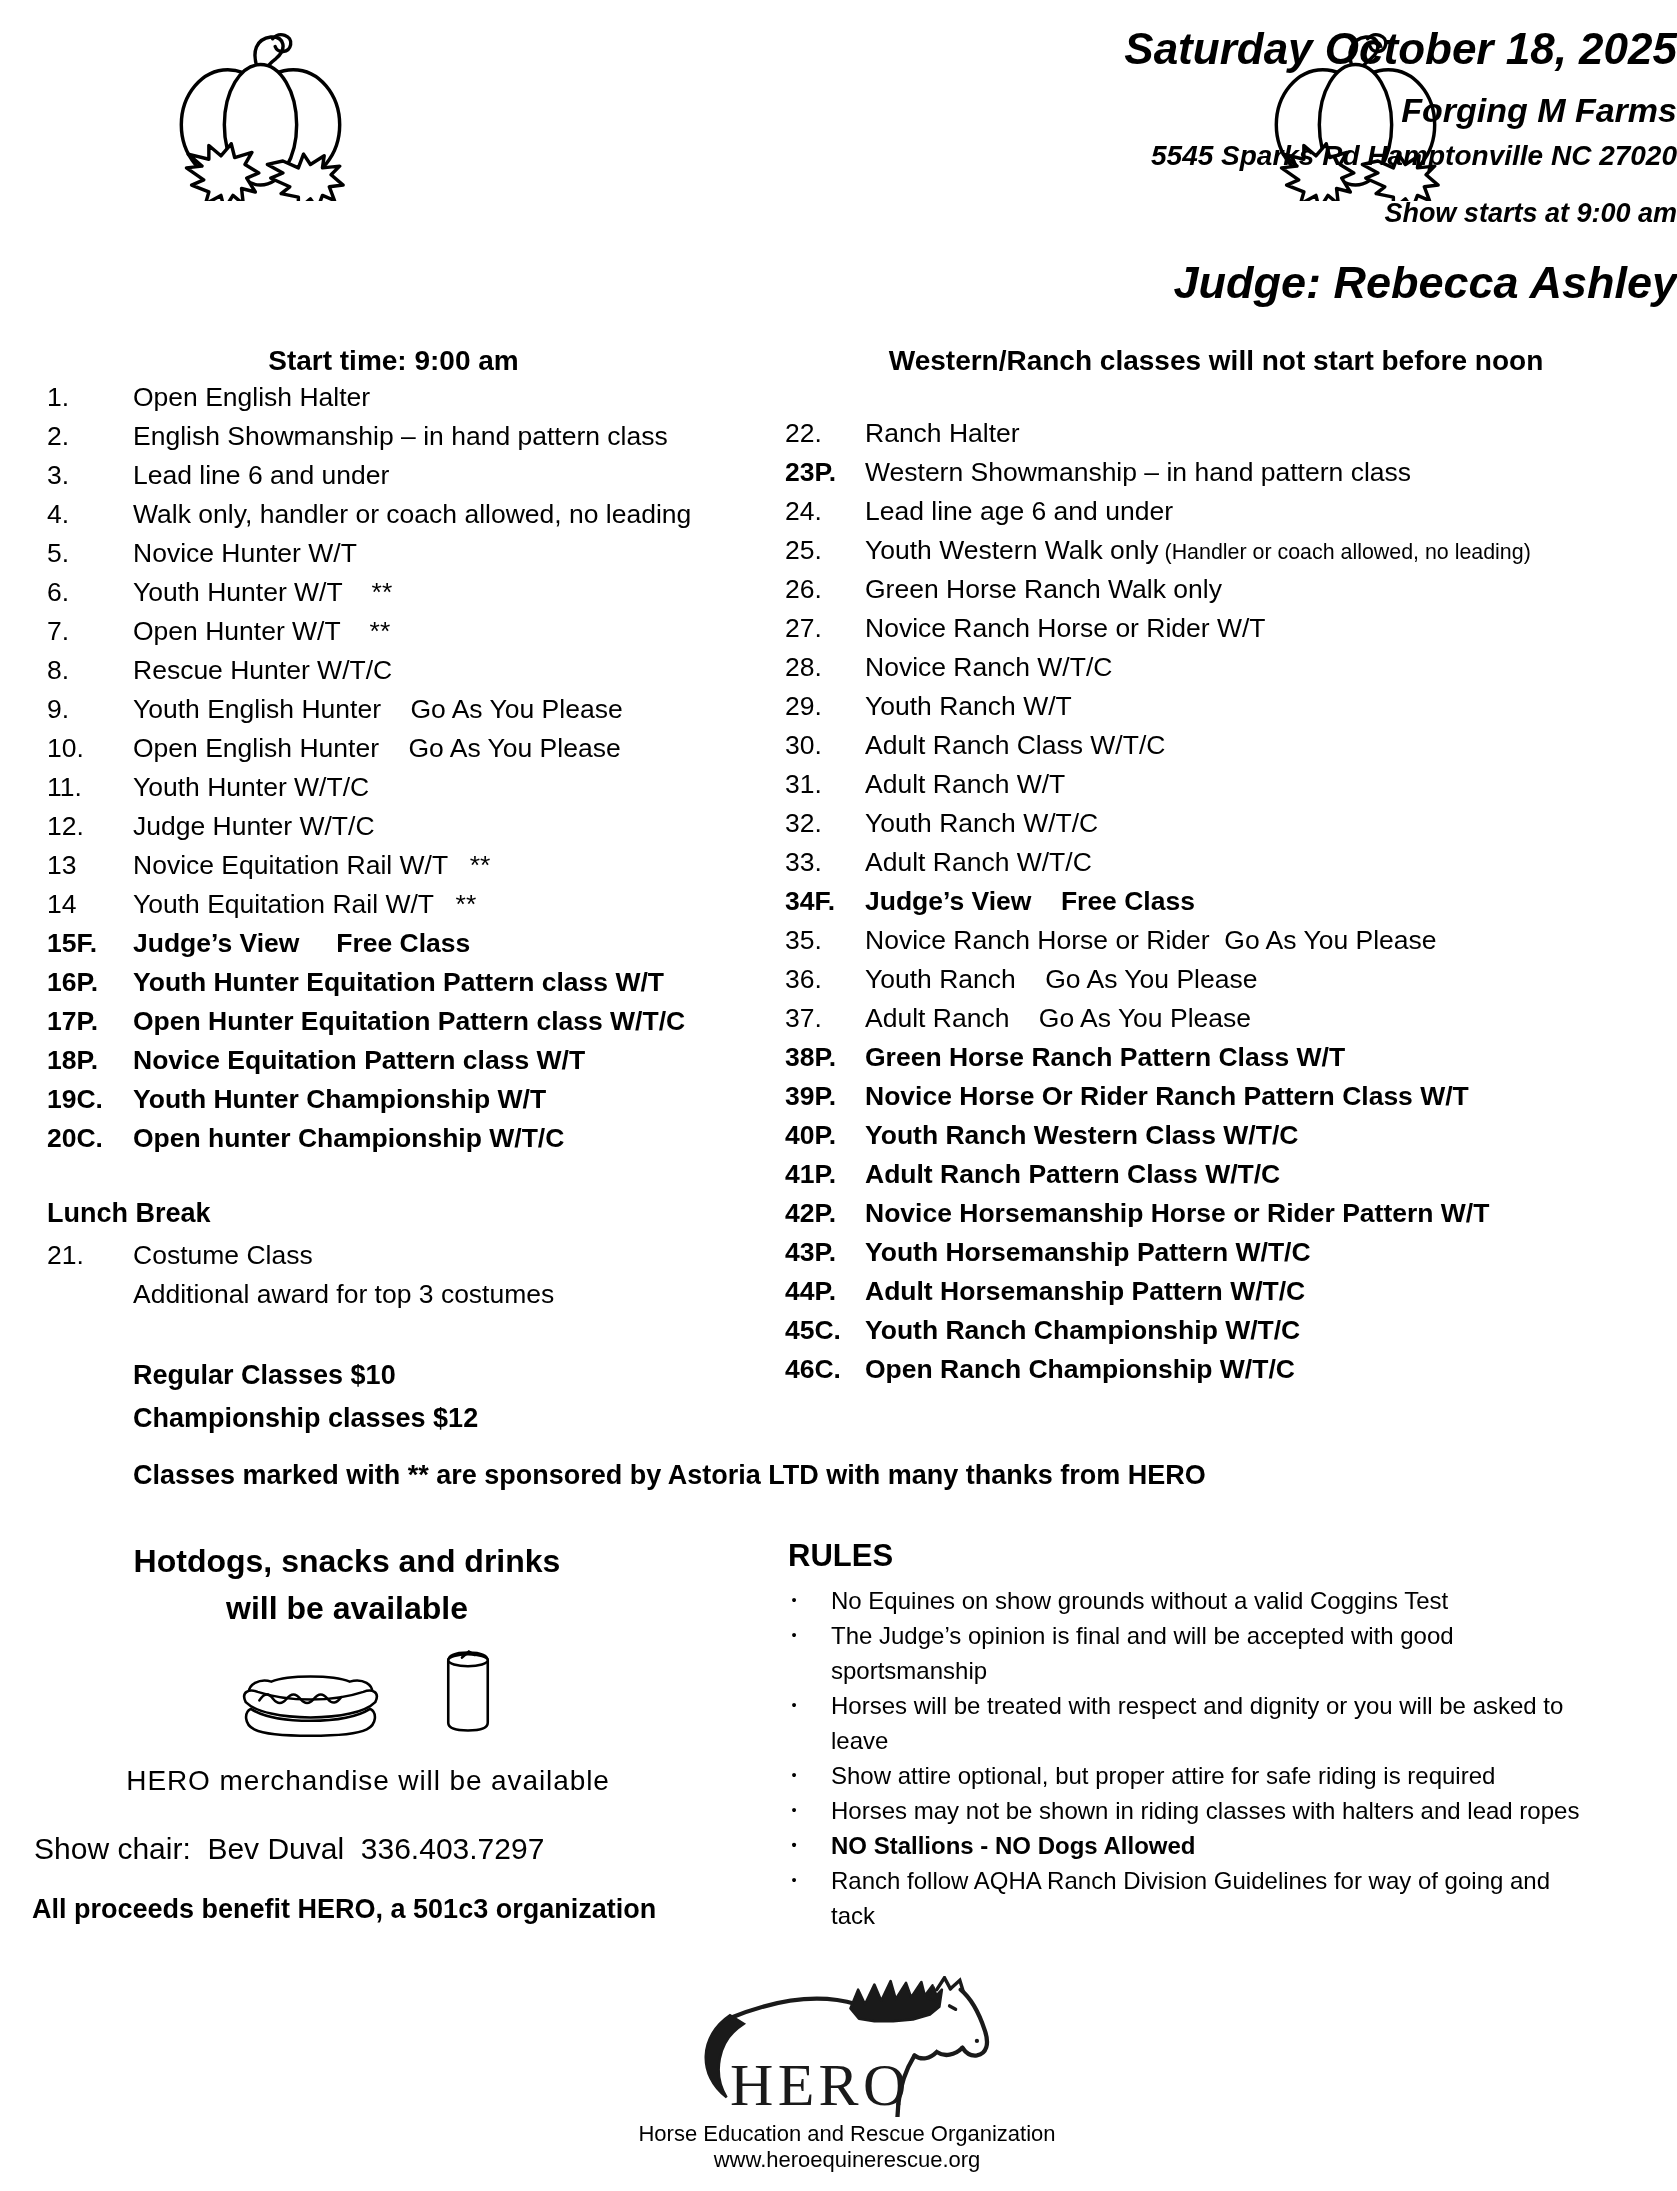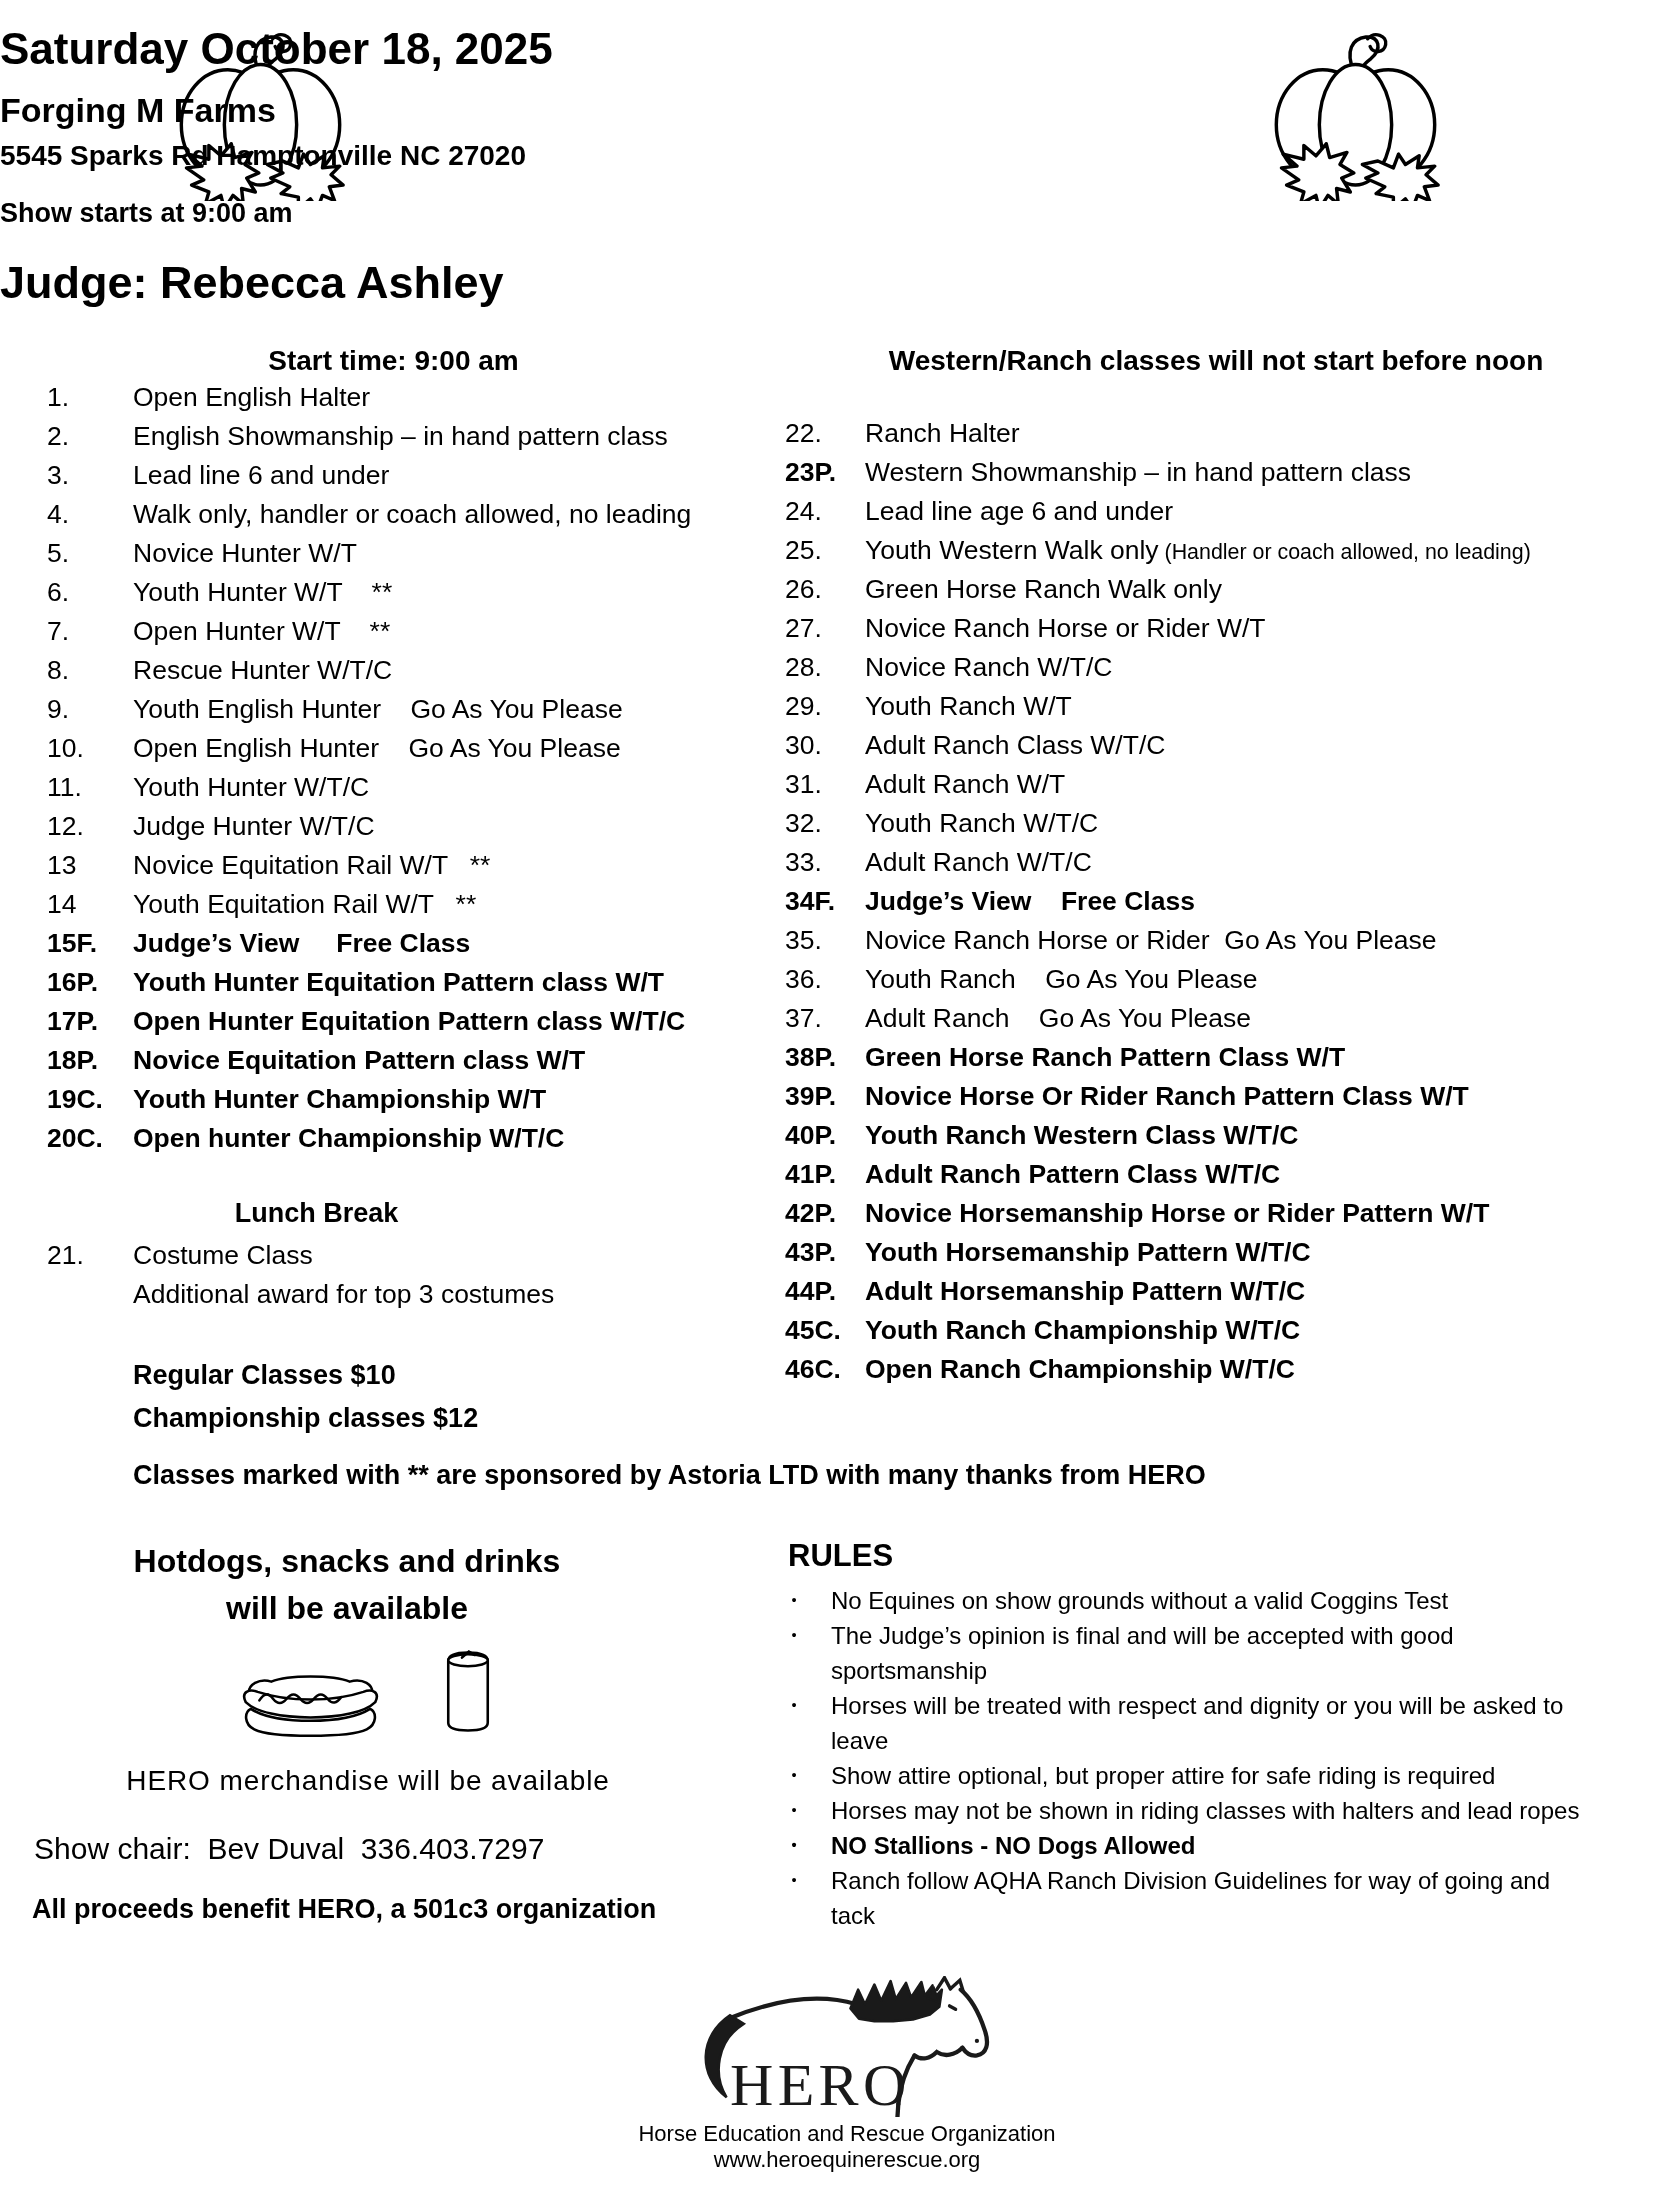--- a/index.html
+++ b/index.html
@@ -7,7 +7,7 @@
         font-family:"Liberation Sans",sans-serif;color:#000;overflow:hidden;}
   .b{font-weight:bold;}
   
-  .hline{position:absolute;left:0;width:100%;text-align:left;white-space:pre;}
+  .hline{position:absolute;left:0;width:100%;text-align:right;white-space:pre;font-style:italic;}
   #date{top:24px;font-size:44px;font-weight:bold;}
   #farm{top:91px;font-size:34px;font-weight:bold;}
   #addr{top:140px;font-size:28px;font-weight:bold;}

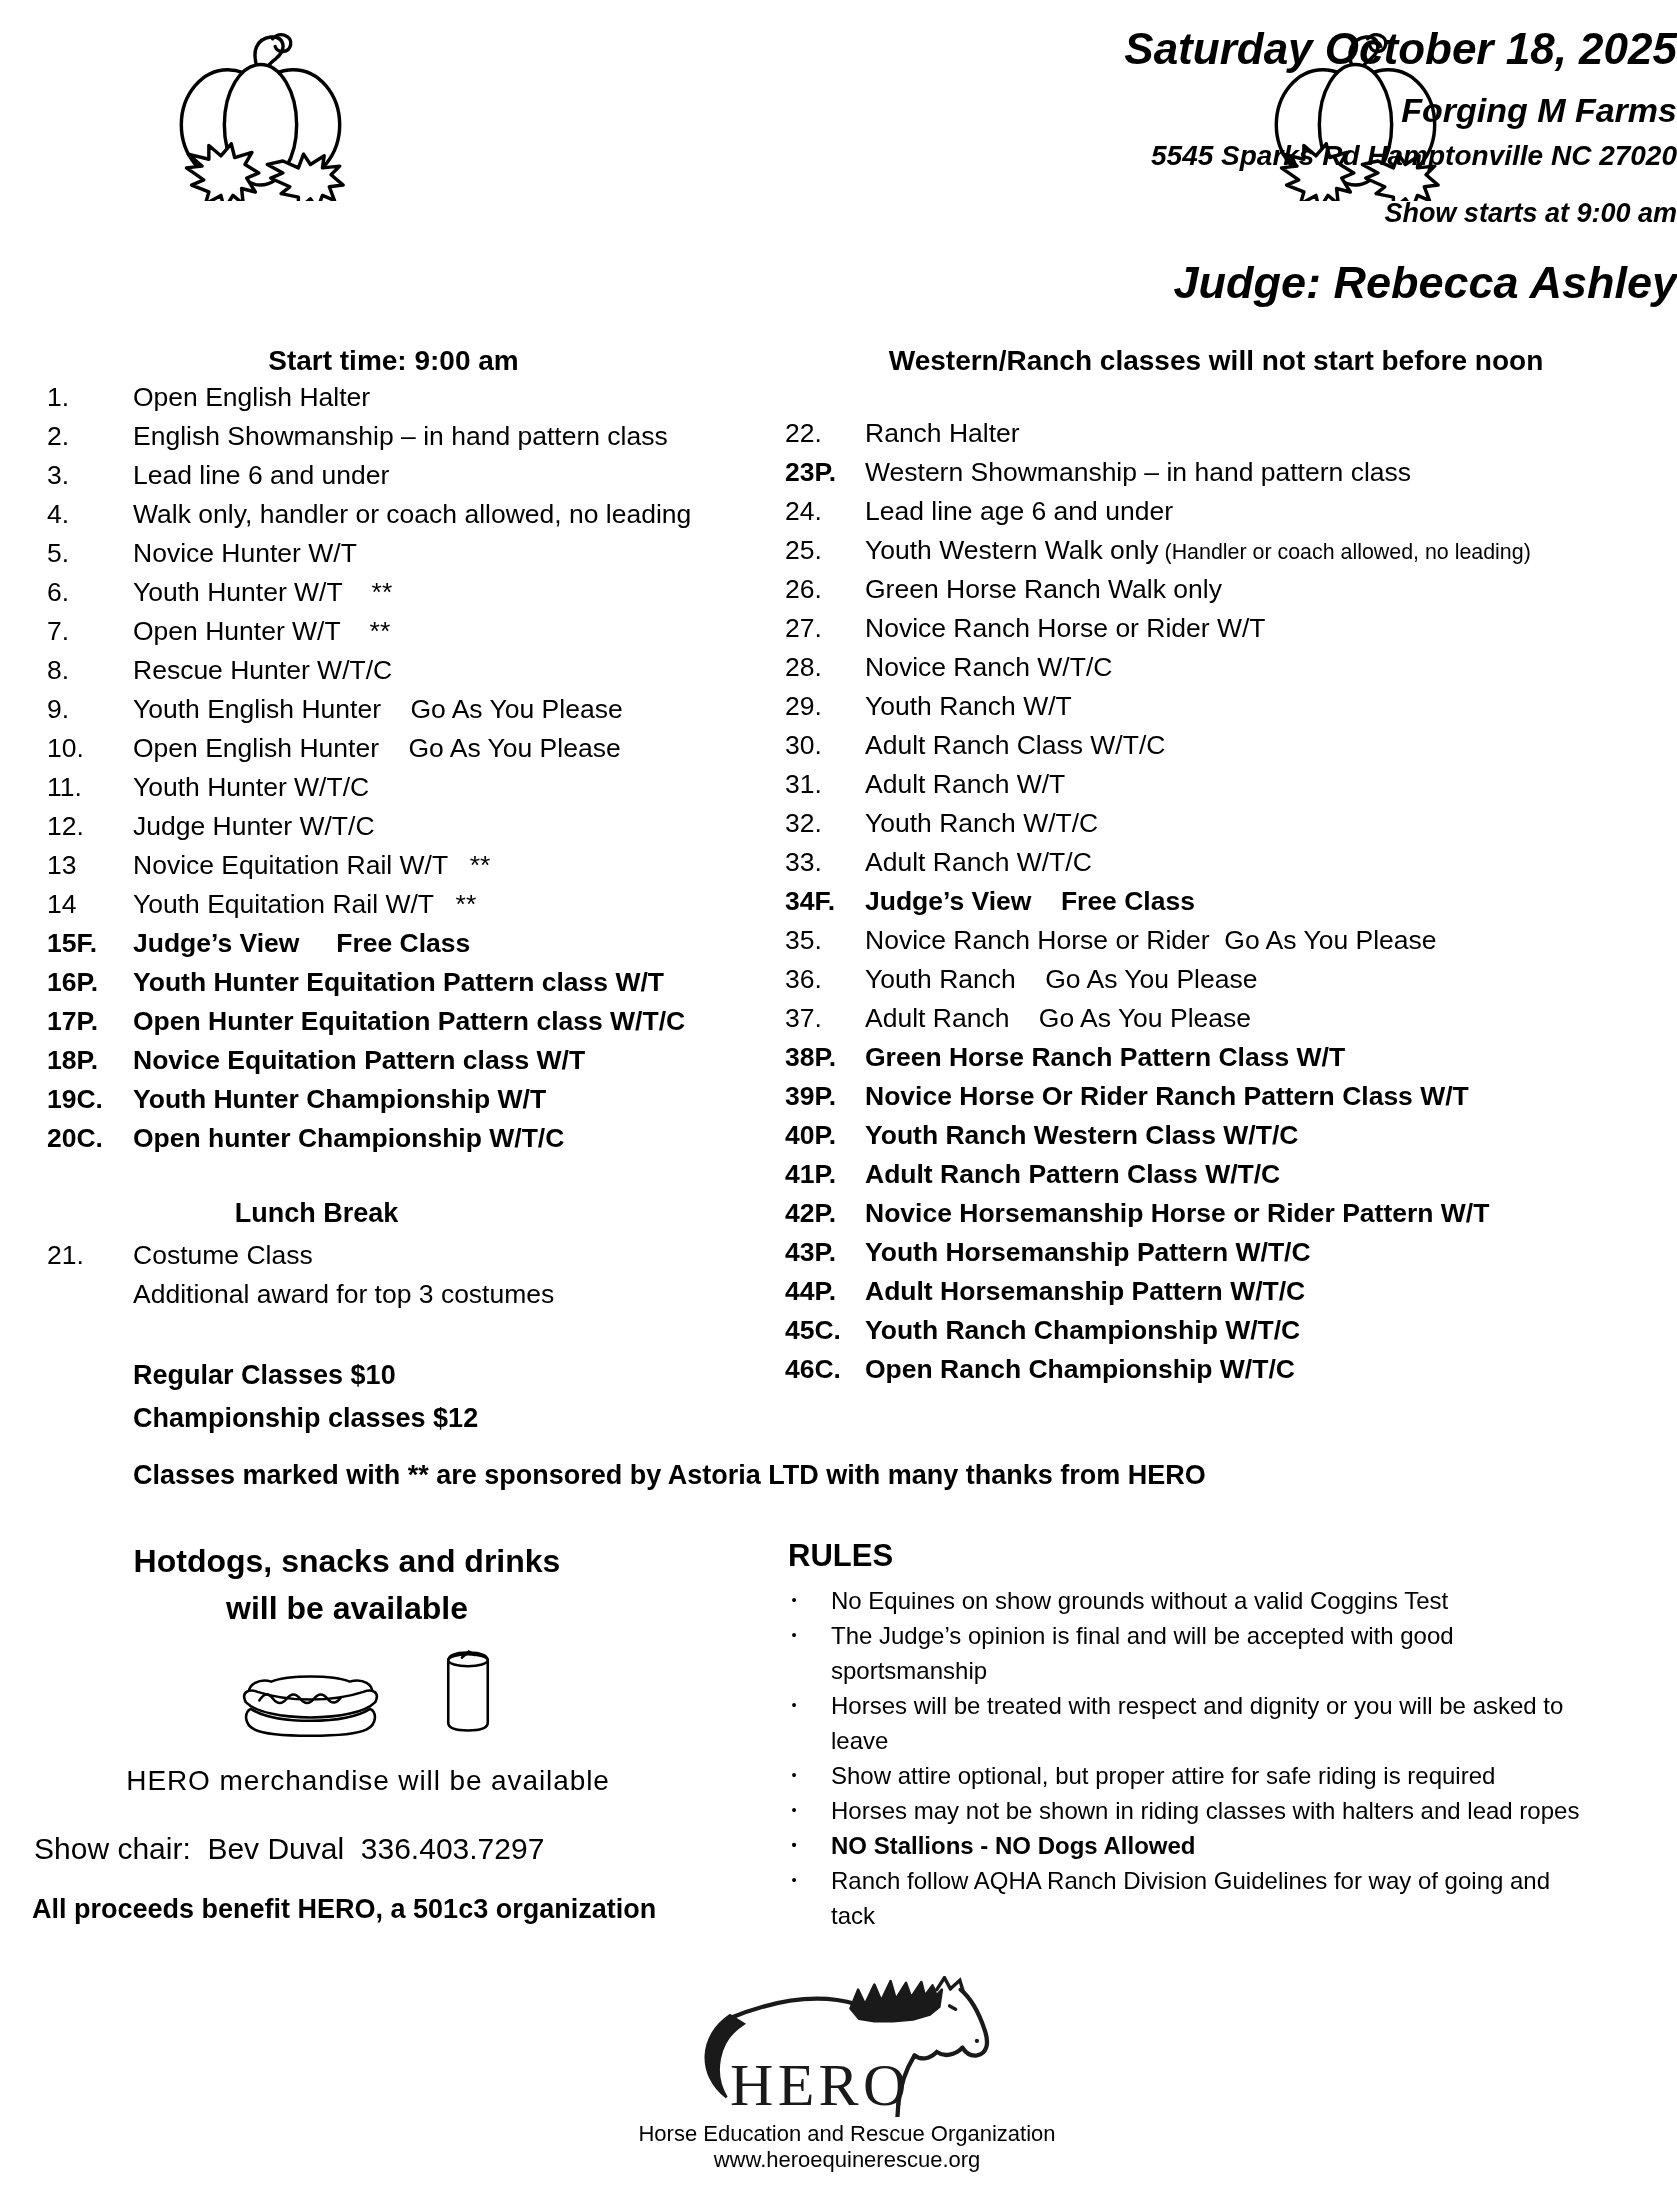--- a/index.html
+++ b/index.html
@@ -28,7 +28,7 @@
   #left-rows .num,#left-after .num{margin-left:47px;width:86px;}
   #right-rows .num{margin-left:785px;width:80px;}
   .class-row .note{font-size:21.4px;}
-  #lunch{position:absolute;left:47px;width:539px;top:1198px;font-size:27px;font-weight:bold;text-align:center;}
+  #lunch{position:absolute;left:47px;width:539px;top:1198px;font-size:27px;font-weight:bold;}
   
   #pricing{position:absolute;left:133px;top:1354px;font-size:27px;font-weight:bold;line-height:43px;}
   #sponsor{position:absolute;left:133px;top:1460px;font-size:27px;font-weight:bold;}

